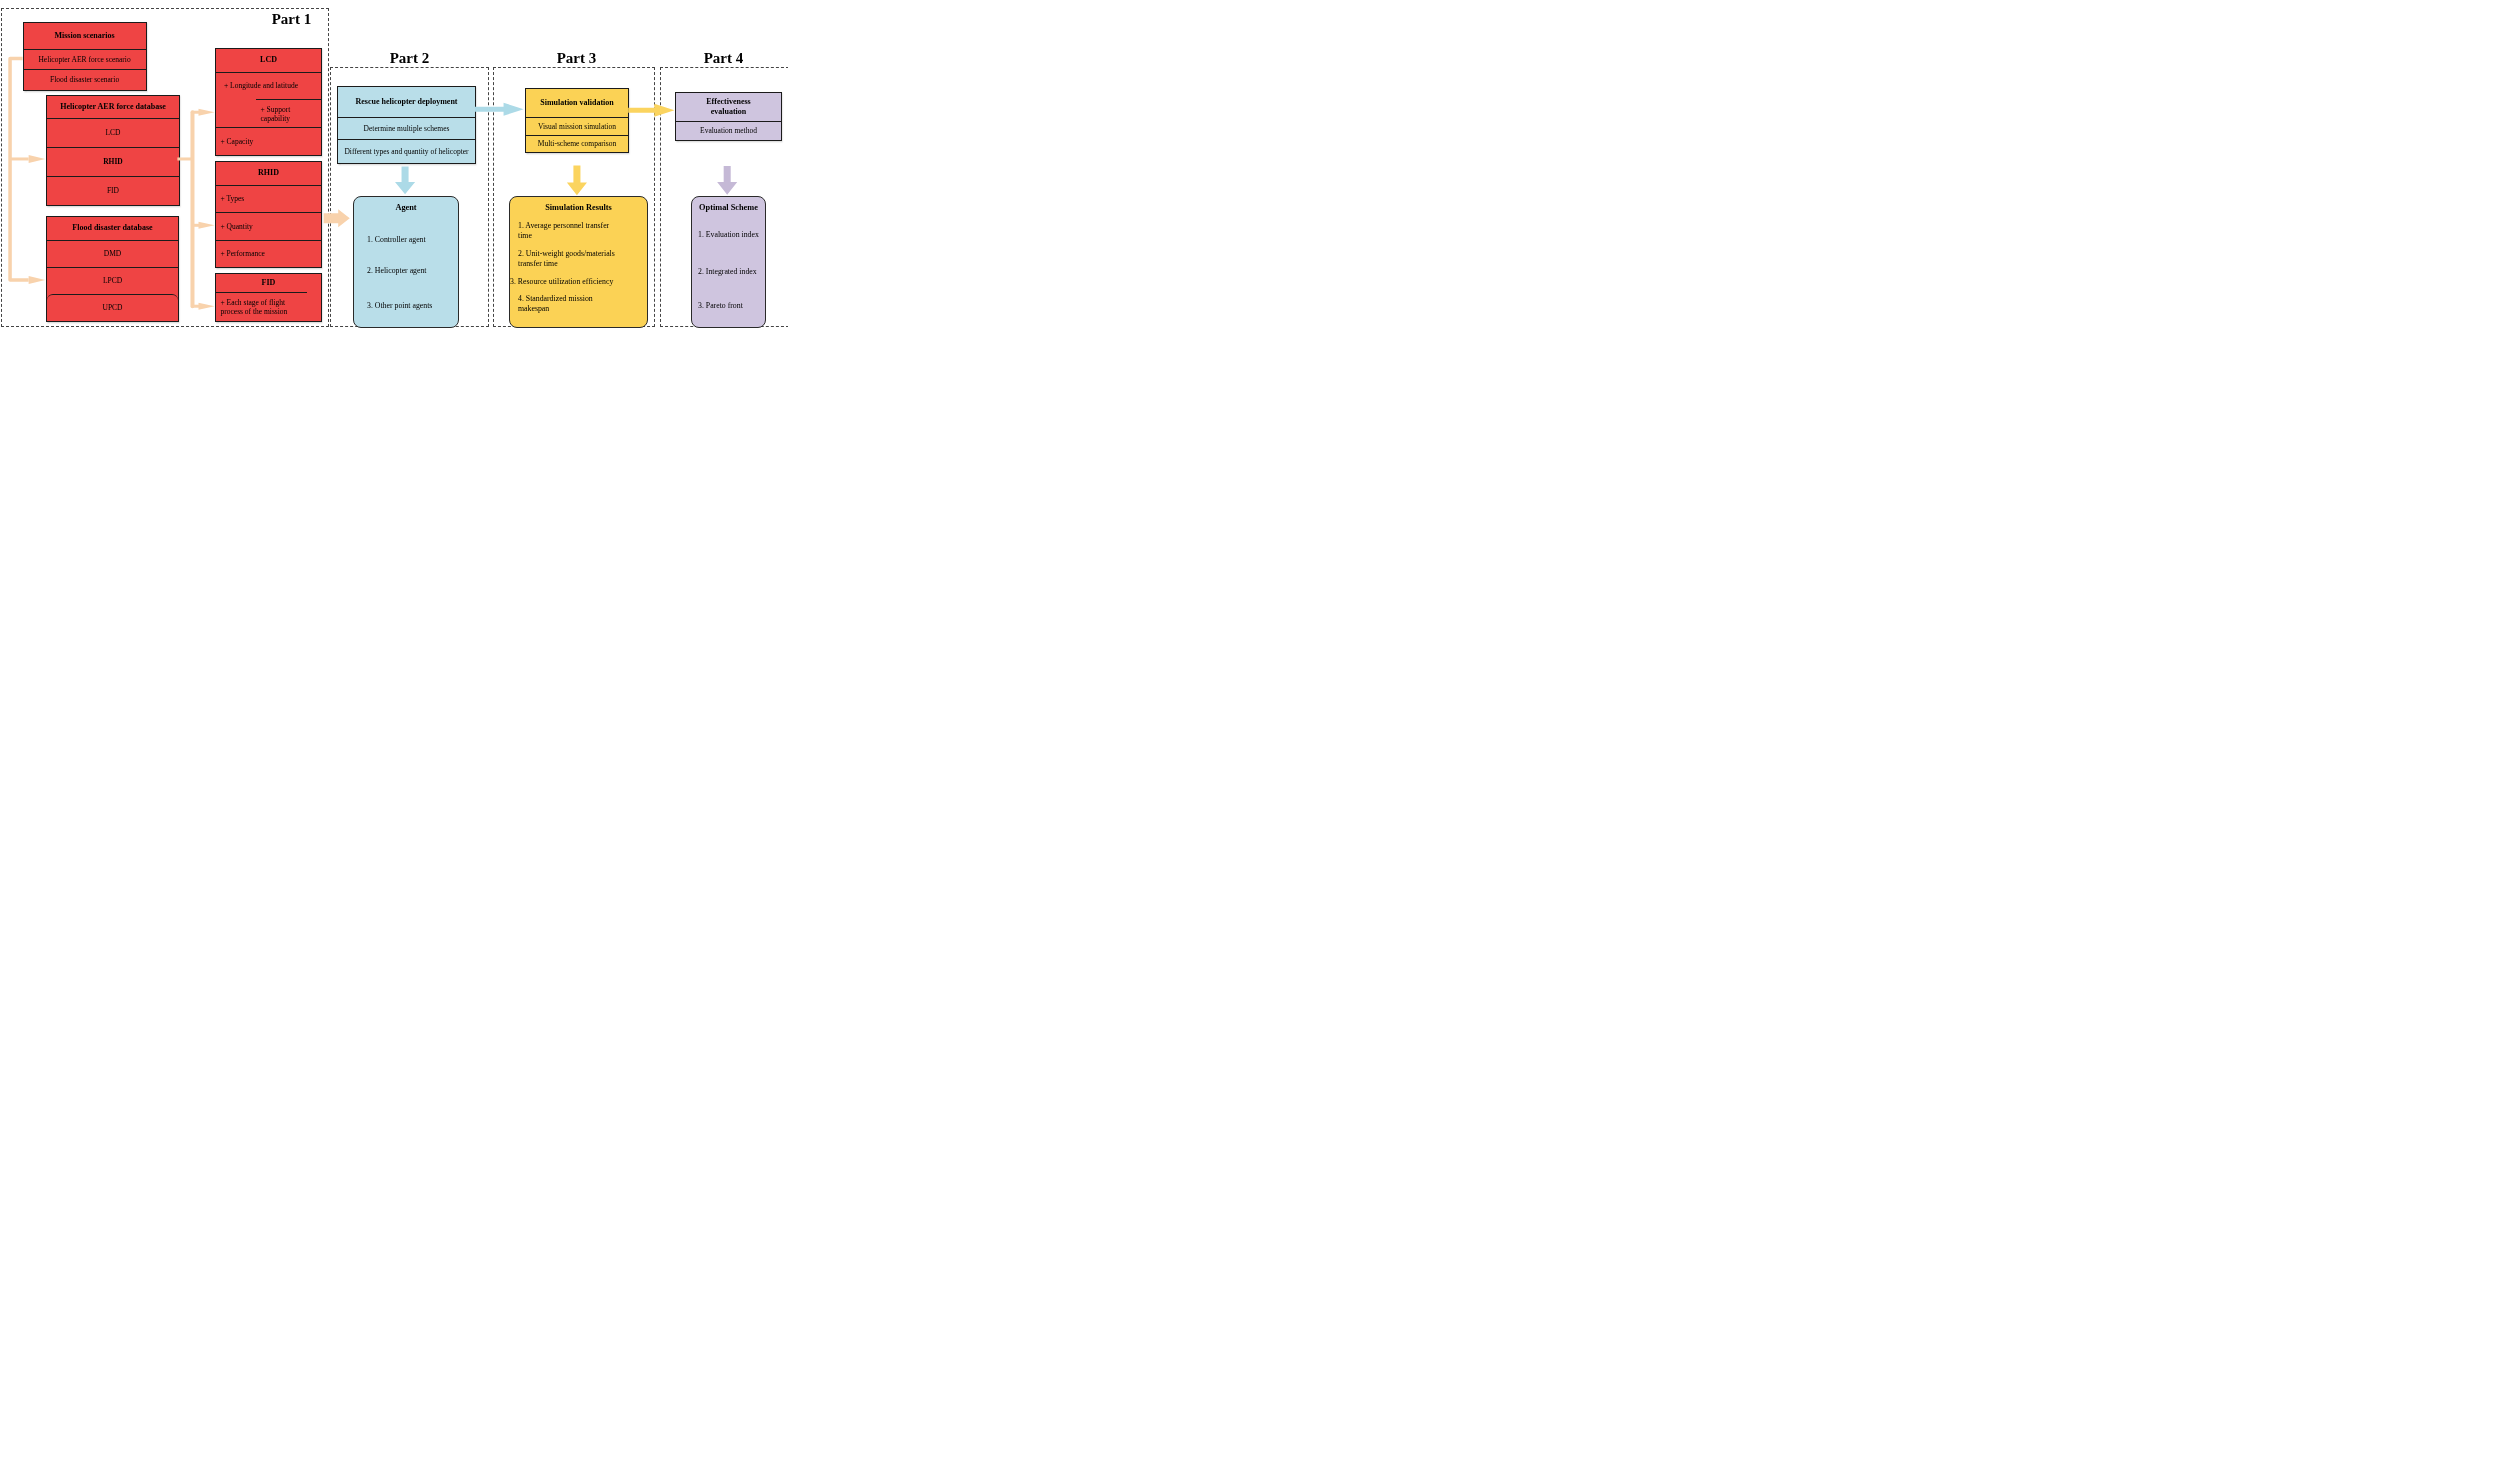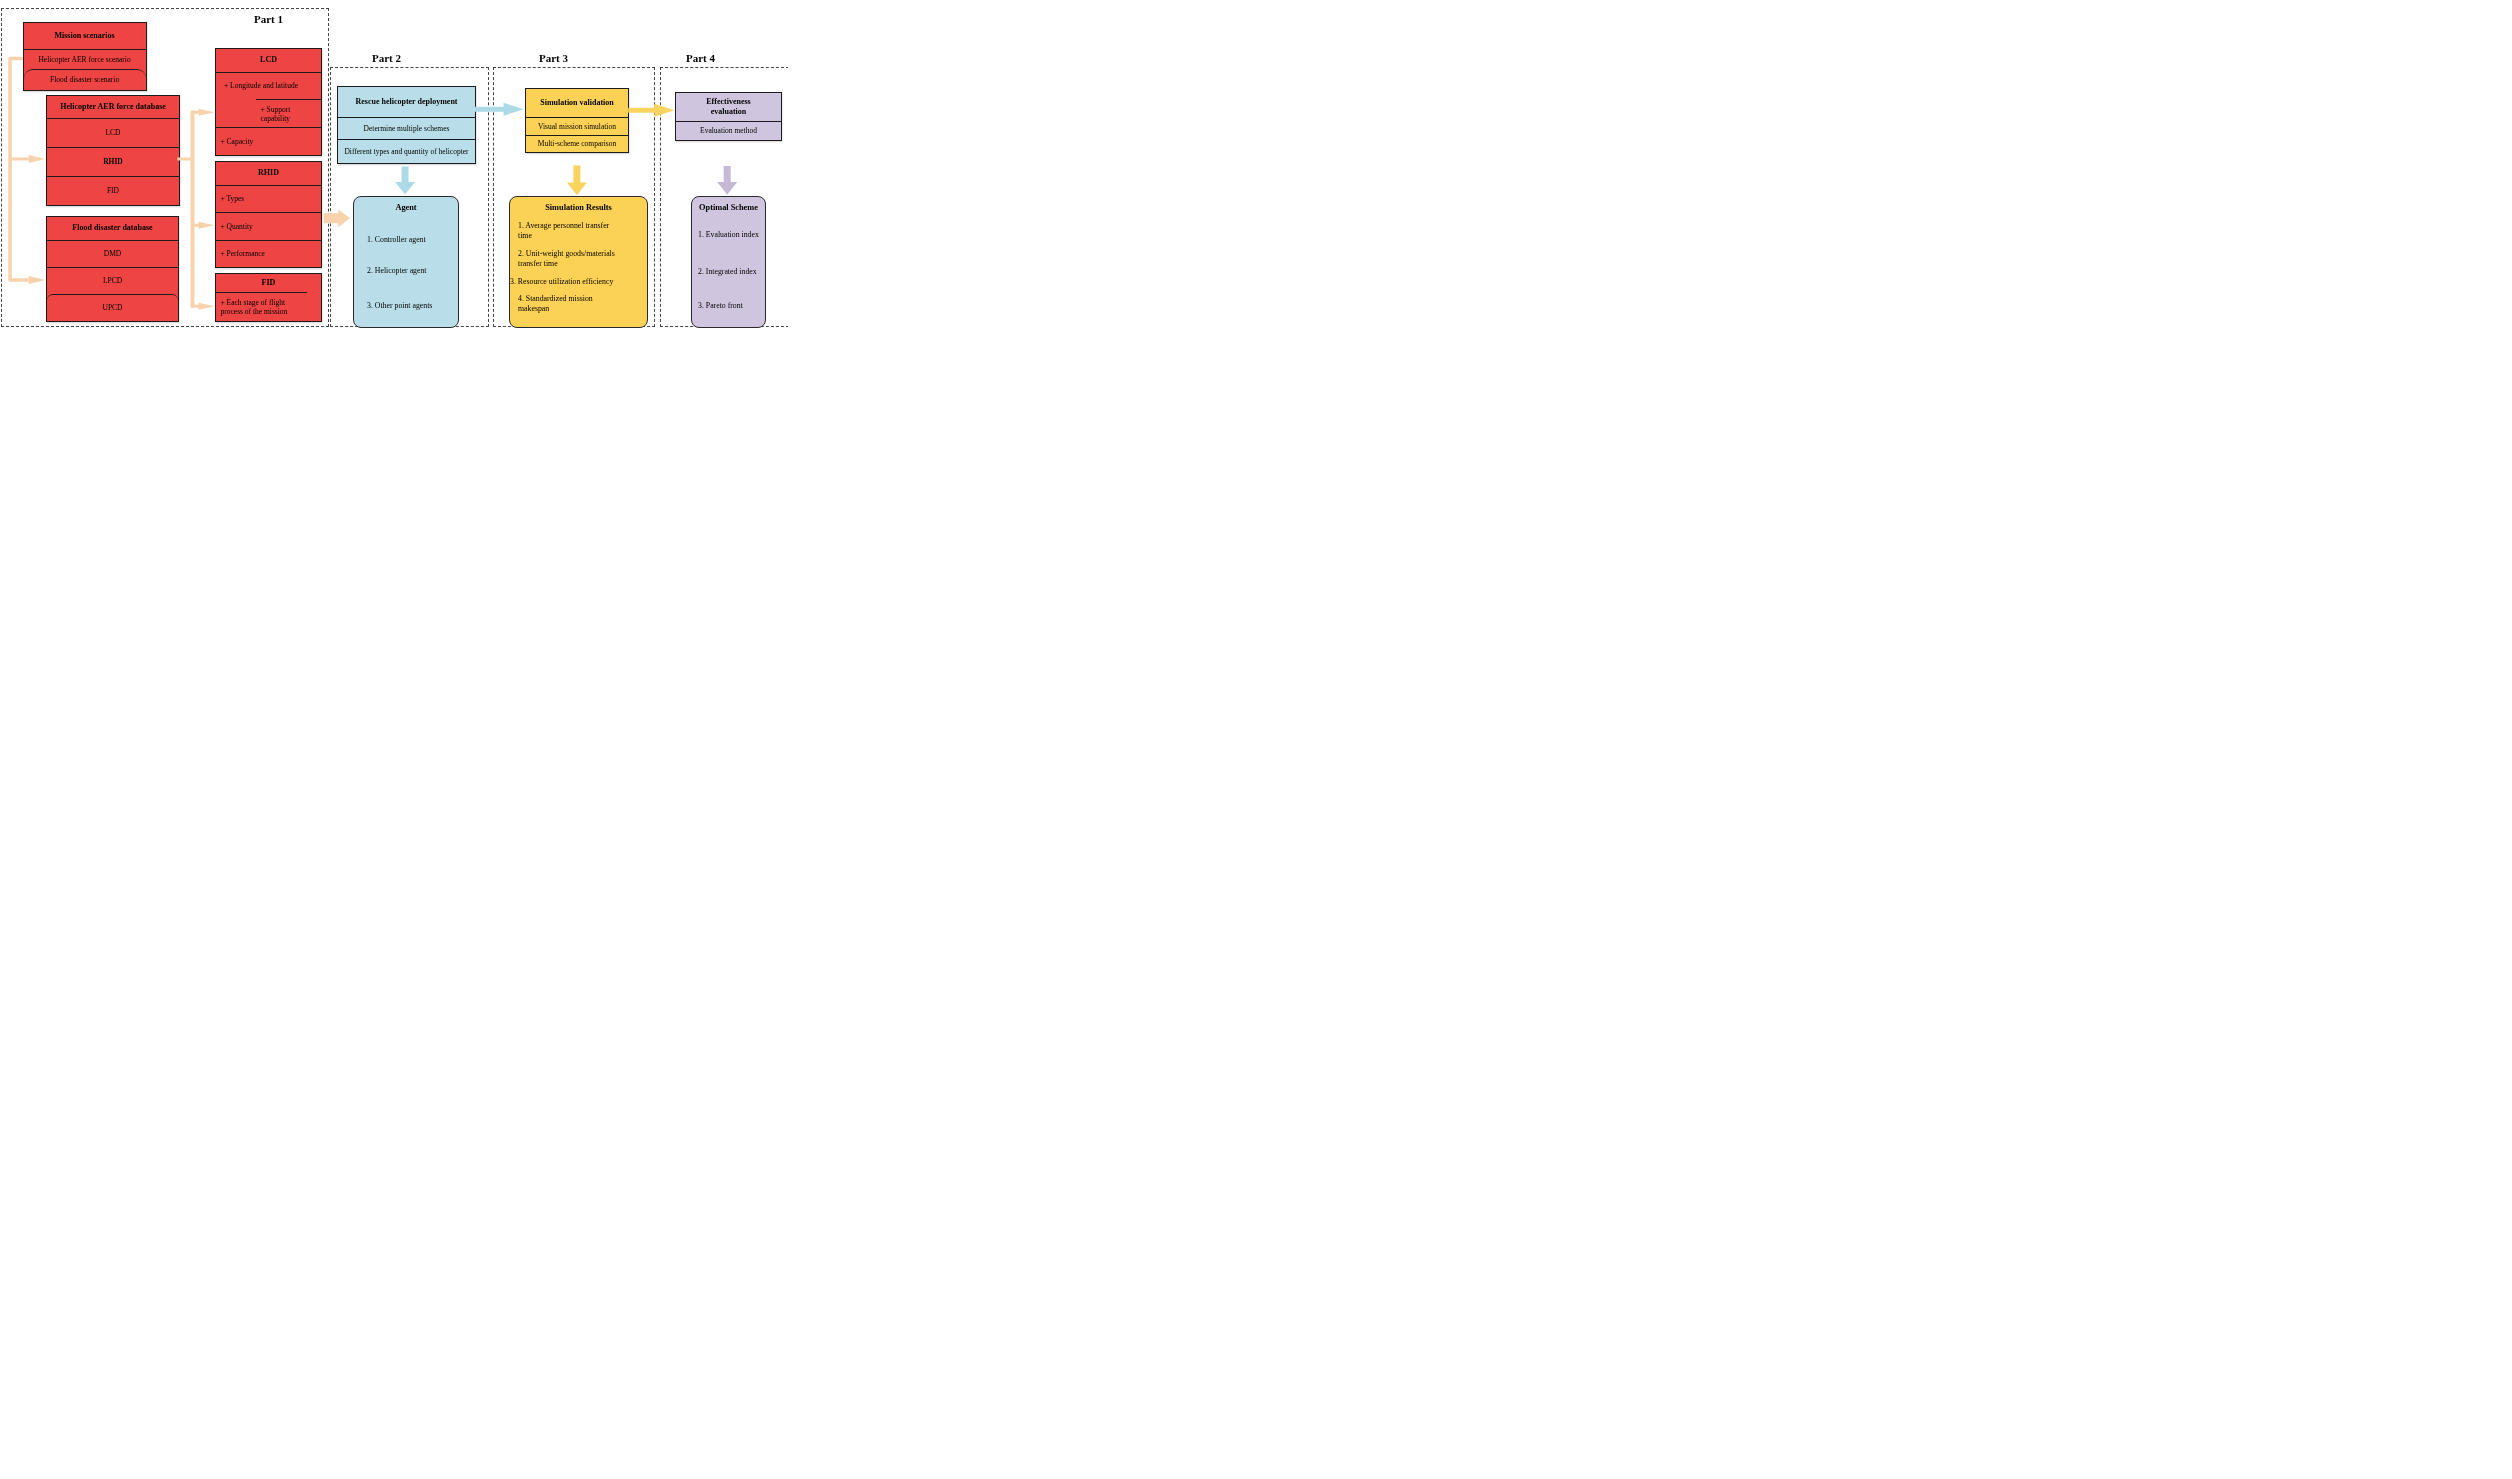--- a/index.html
+++ b/index.html
@@ -6,7 +6,7 @@
   #stage{position:relative;width:788px;height:331px;background:#ffffff;overflow:hidden;
          font-family:"Liberation Serif","DejaVu Serif",serif;color:#000;}
   .region{position:absolute;border:0.8px dashed #444;background:transparent;}
-  .part-label{position:absolute;font-weight:bold;font-size:11px;line-height:16px;}
+  .part-label{position:absolute;font-weight:bold;font-size:15px;text-align:center;line-height:16px;}
   .box{position:absolute;display:flex;flex-direction:column;border:0.8px solid #1b1b1b;
        box-shadow:0.8px 1px 1.5px rgba(120,120,120,.40);}
   .peach{background:#ef4444;}

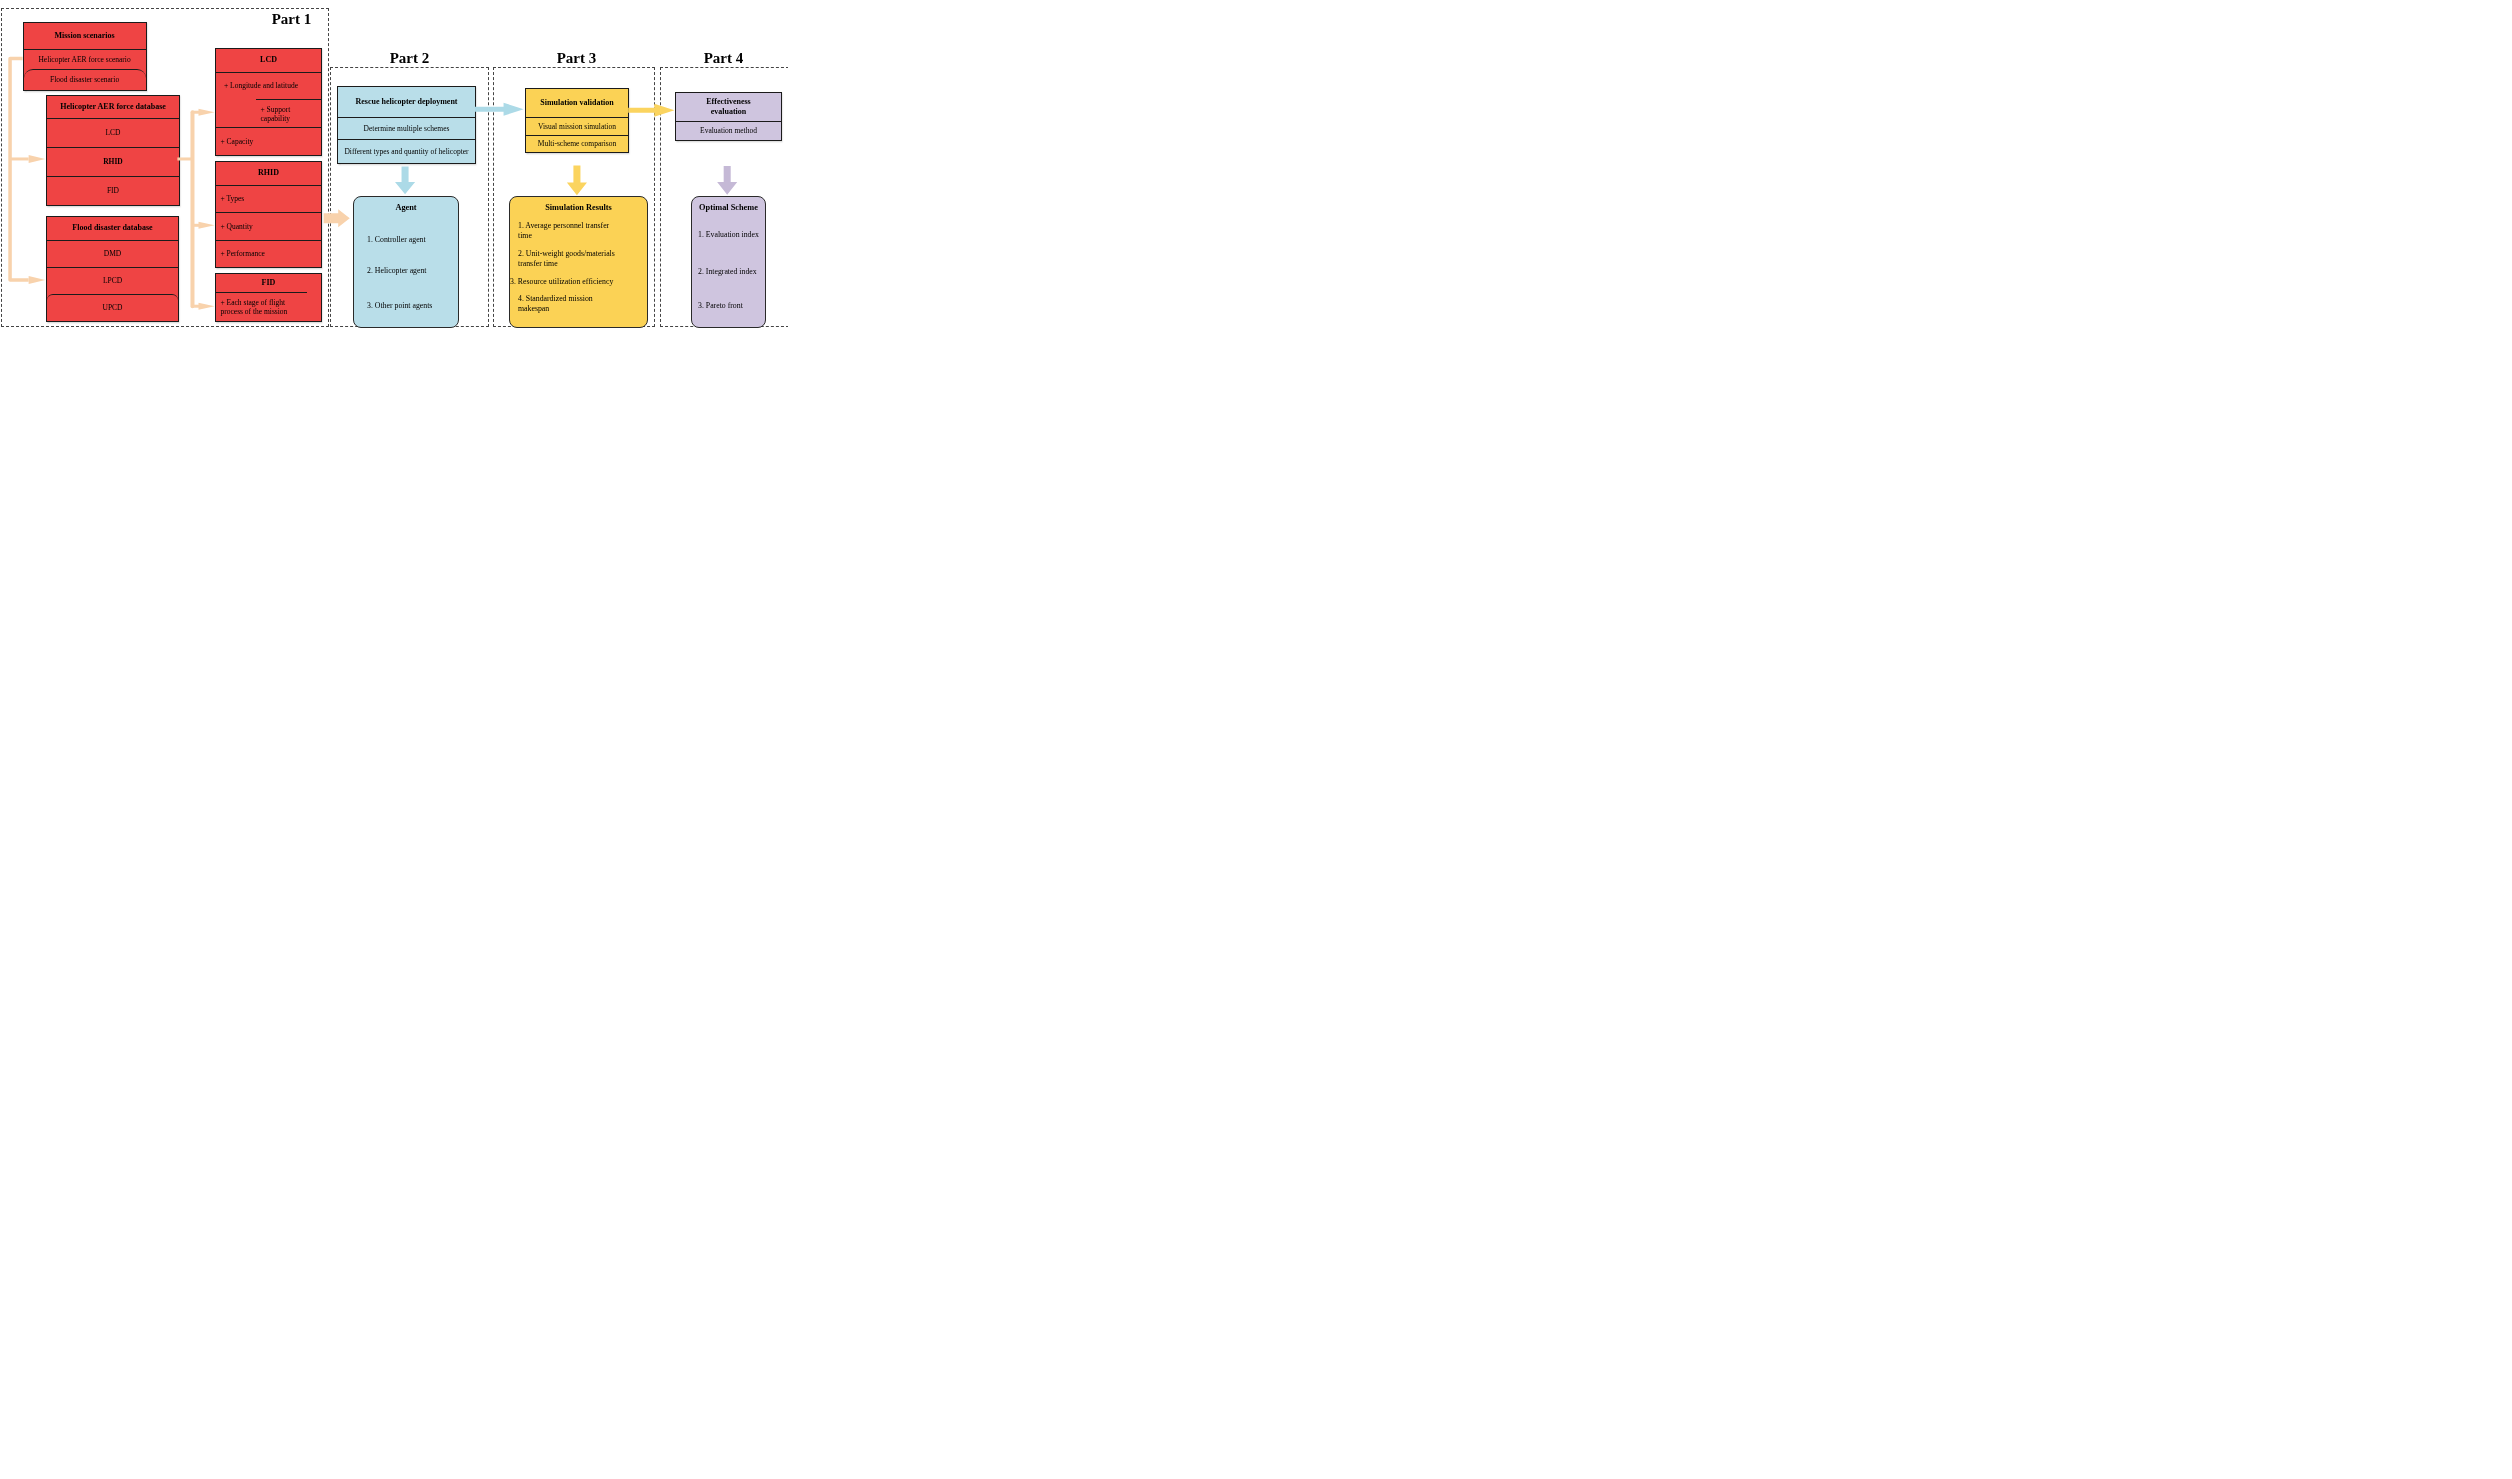--- a/index.html
+++ b/index.html
@@ -43,7 +43,7 @@
   <div class="box peach" style="left:22.6px;top:21.6px;width:122px;height:67px;">
     <div class="cell hdr" style="flex:0 0 26px;">Mission scenarios</div>
     <div class="cell" style="flex:1;">Helicopter AER force scenario</div>
-    <div class="cell" style="flex:1;border-radius:9px;">Flood disaster scenario</div>
+    <div class="cell" style="flex:1;">Flood disaster scenario</div>
   </div>
 
   <div class="box peach" style="left:46px;top:95px;width:132px;height:109px;">

